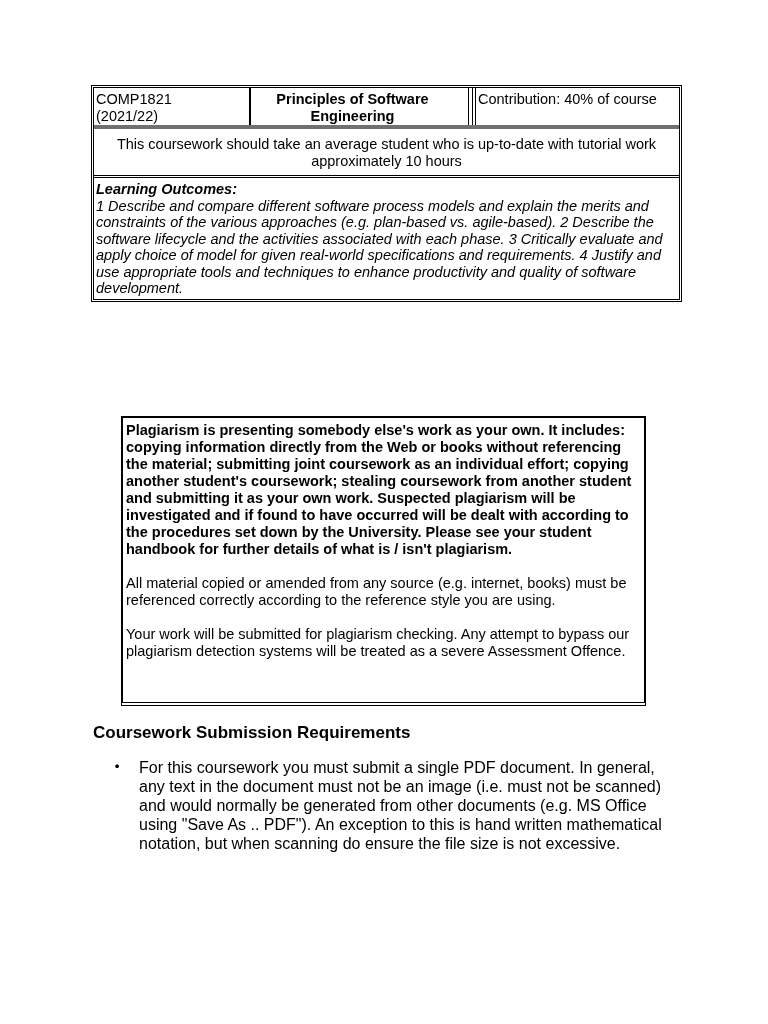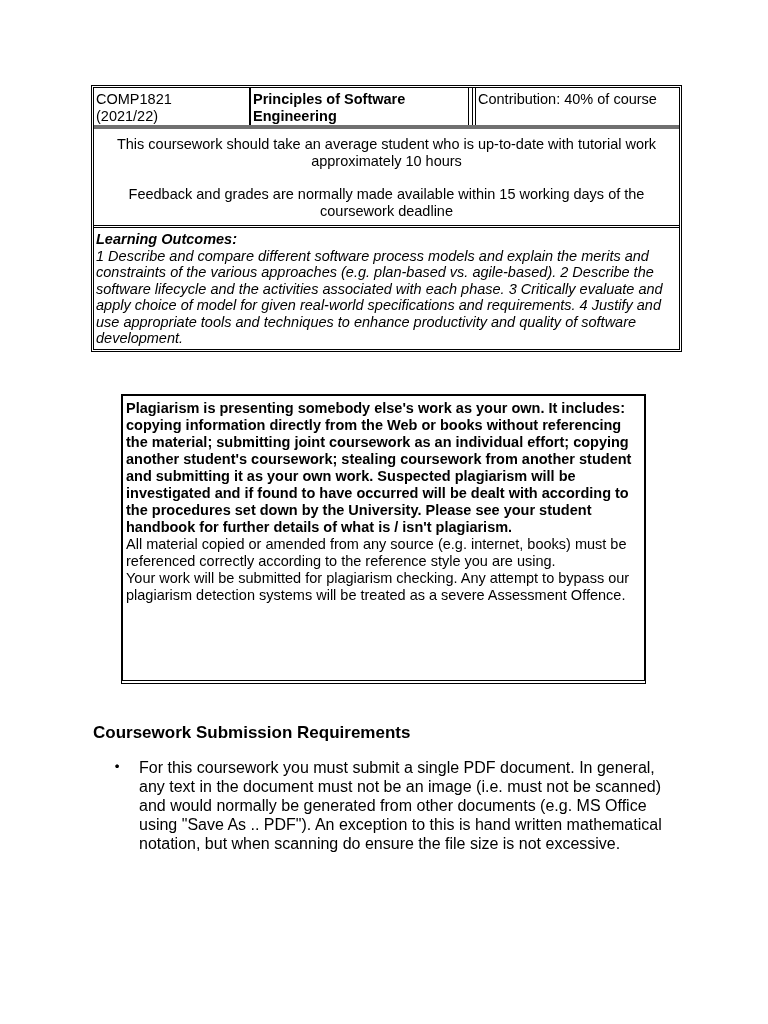--- a/index.html
+++ b/index.html
@@ -15,7 +15,7 @@
   .row-top { display: flex; border-bottom: 4px solid #707070; }
   .cell { padding: 3px 16px 1px 2px; box-sizing: border-box; }
   .c1 { width: 157px; border-right: 2px solid #000; }
-  .c2 { width: 218px; font-weight: bold; border-right: 1px solid #000; }
+  .c2 { width: 218px; font-weight: bold; border-right: 1px solid #000; text-align: center; }
   .c3 { flex: 1; font-weight: normal; border-left: 4px double #000; margin-left: 3px; }
   .row-mid { text-align: center; padding: 3px 2px 2px 2px; border-bottom: 3px double #000; }
   .row-mid p { margin: 4px; }

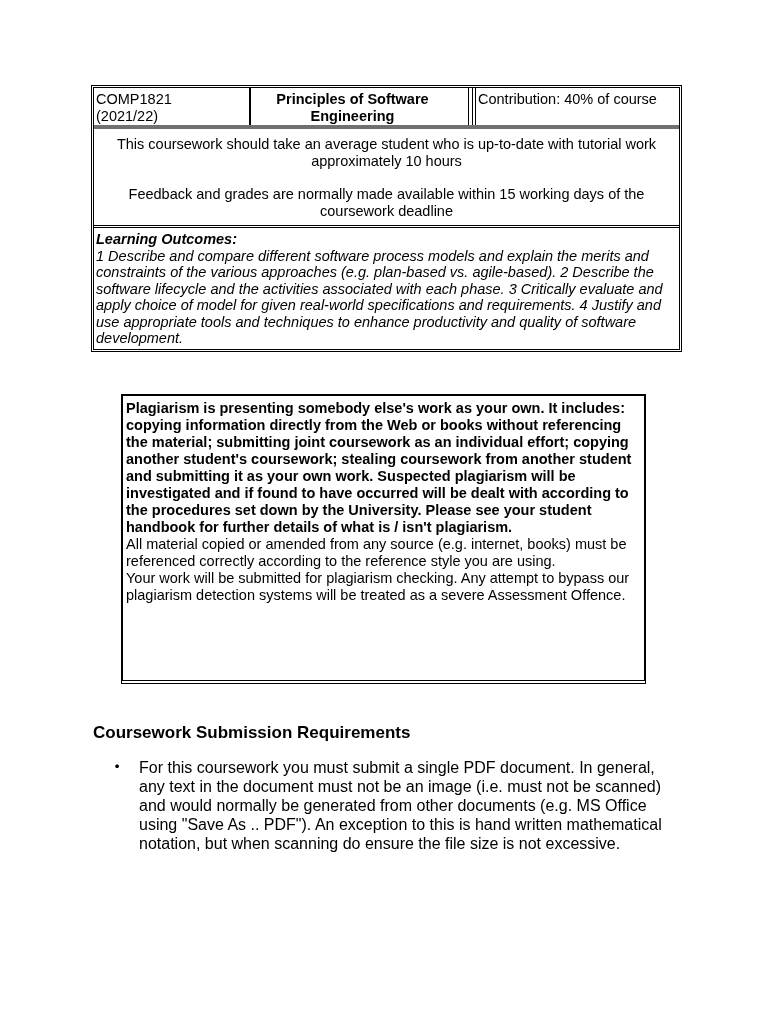--- a/index.html
+++ b/index.html
@@ -56,7 +56,6 @@
   </div>
   <div class="row-mid">
     <p>This coursework should take an average student who is up-to-date with tutorial work approximately 10 hours</p>
-    <p>Feedback and grades are normally made available within 15 working days of the coursework deadline</p>
   </div>
   <div class="row-lo">
     <div class="lo-title">Learning Outcomes:</div>

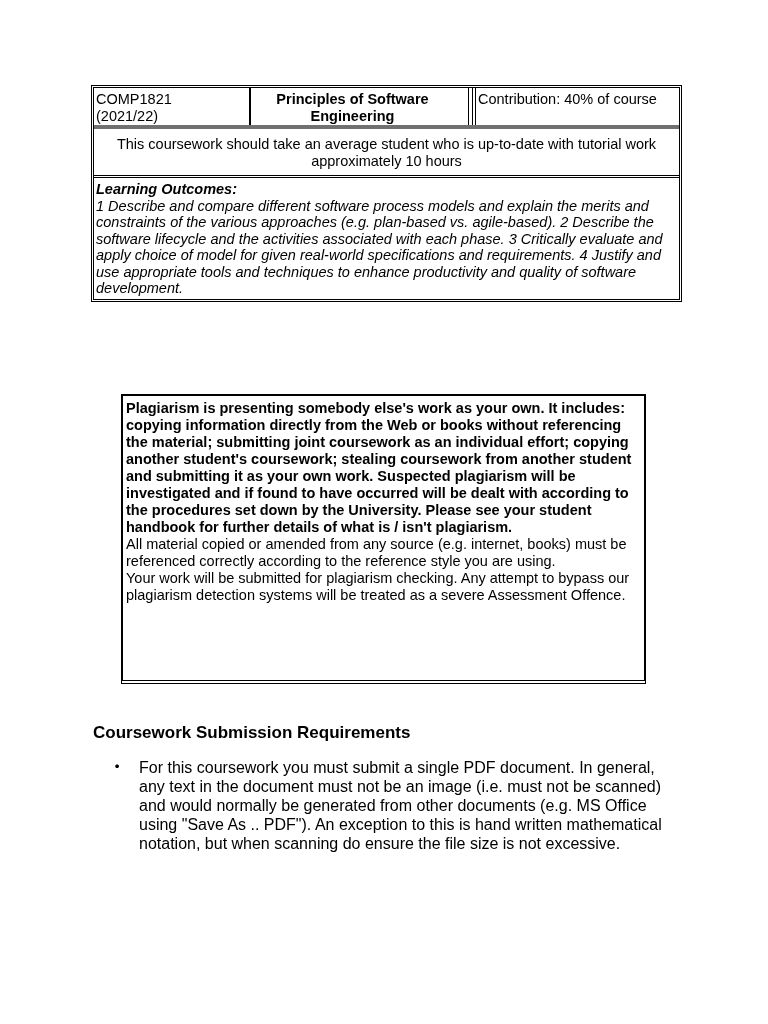--- a/index.html
+++ b/index.html
@@ -24,7 +24,7 @@
   .lo-title { font-weight: bold; }
 
   .plag-box {
-    position: absolute; left: 121px; top: 394px; width: 525px; height: 290px;
+    position: absolute; left: 121px; top: 416px; width: 525px; height: 290px;
     box-sizing: border-box;
     border: 2px solid #000; border-bottom: 4px double #000;
     padding: 4px 3px; font-size: 14.5px; line-height: 17px;

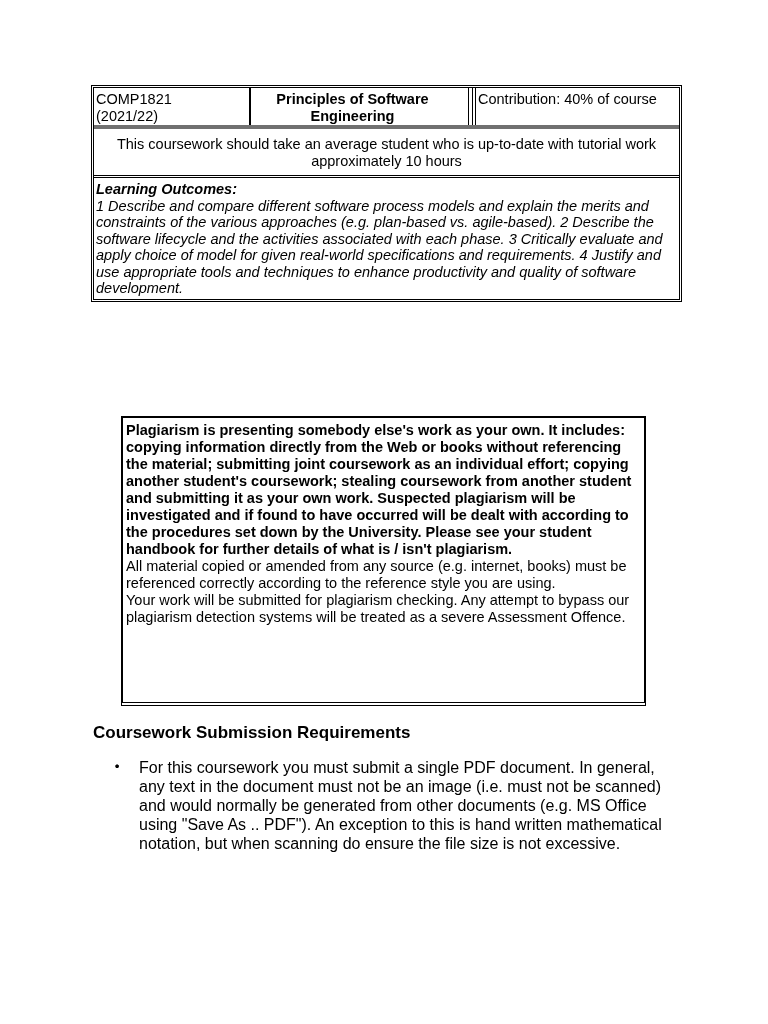--- a/index.html
+++ b/index.html
@@ -31,7 +31,7 @@
   }
   .plag-box p { margin: 0; }
   .plag-bold { font-weight: bold; }
-  .plag-box p + p { }
+  .plag-box p + p { margin-top: 17px; }
 
   .req-heading {
     position: absolute; left: 93px; top: 723px;

